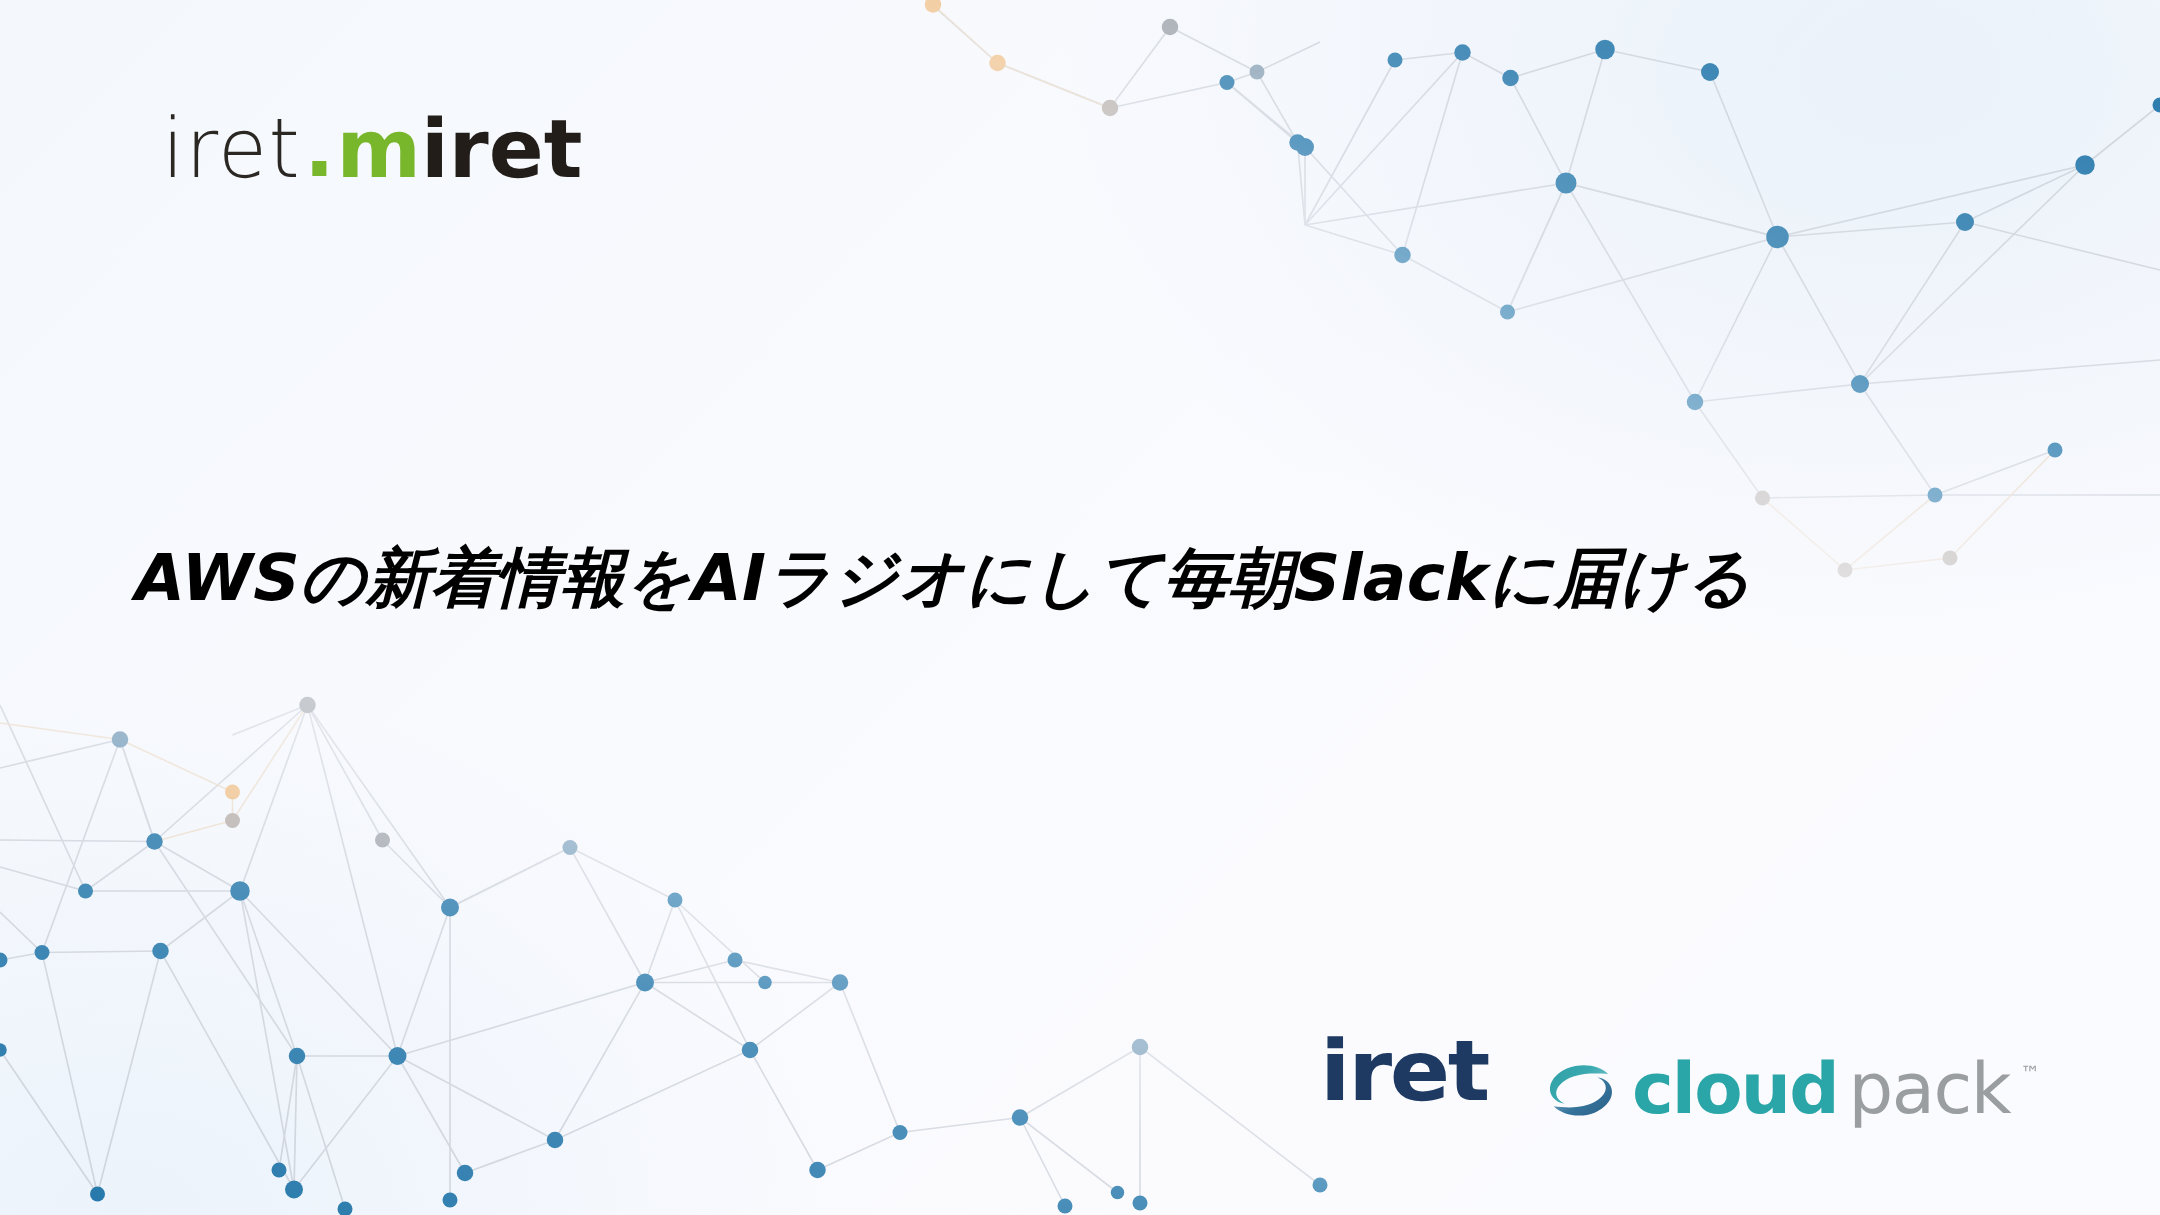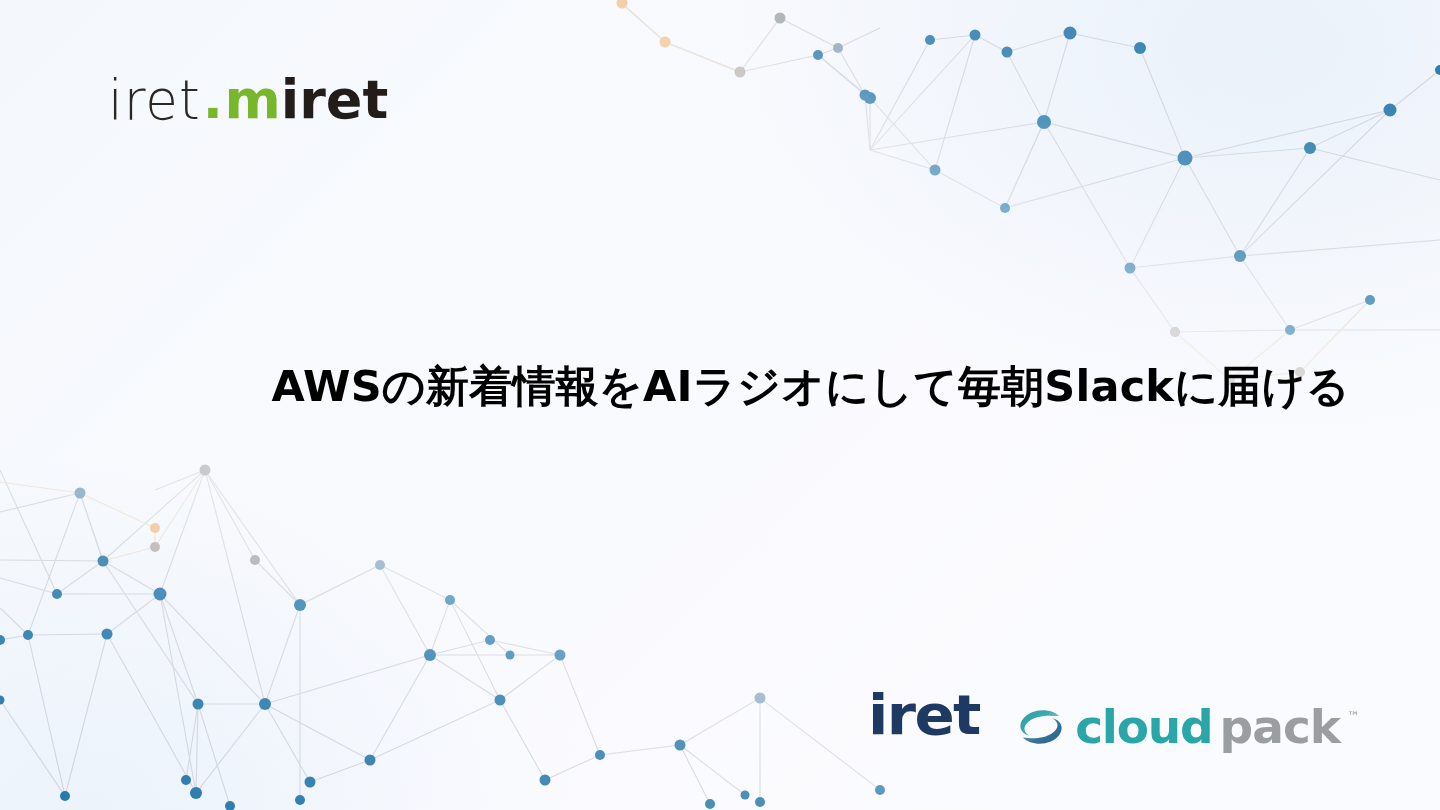--- a/index.html
+++ b/index.html
@@ -76,9 +76,10 @@
     left: 0;
     right: 0;
     top: 352px;
-    text-align: right;
+    text-align: left;
     padding: 0 90px;
     box-sizing: border-box;
+    font-style: italic;
   }
   #headline .hl-line {
     display: block;

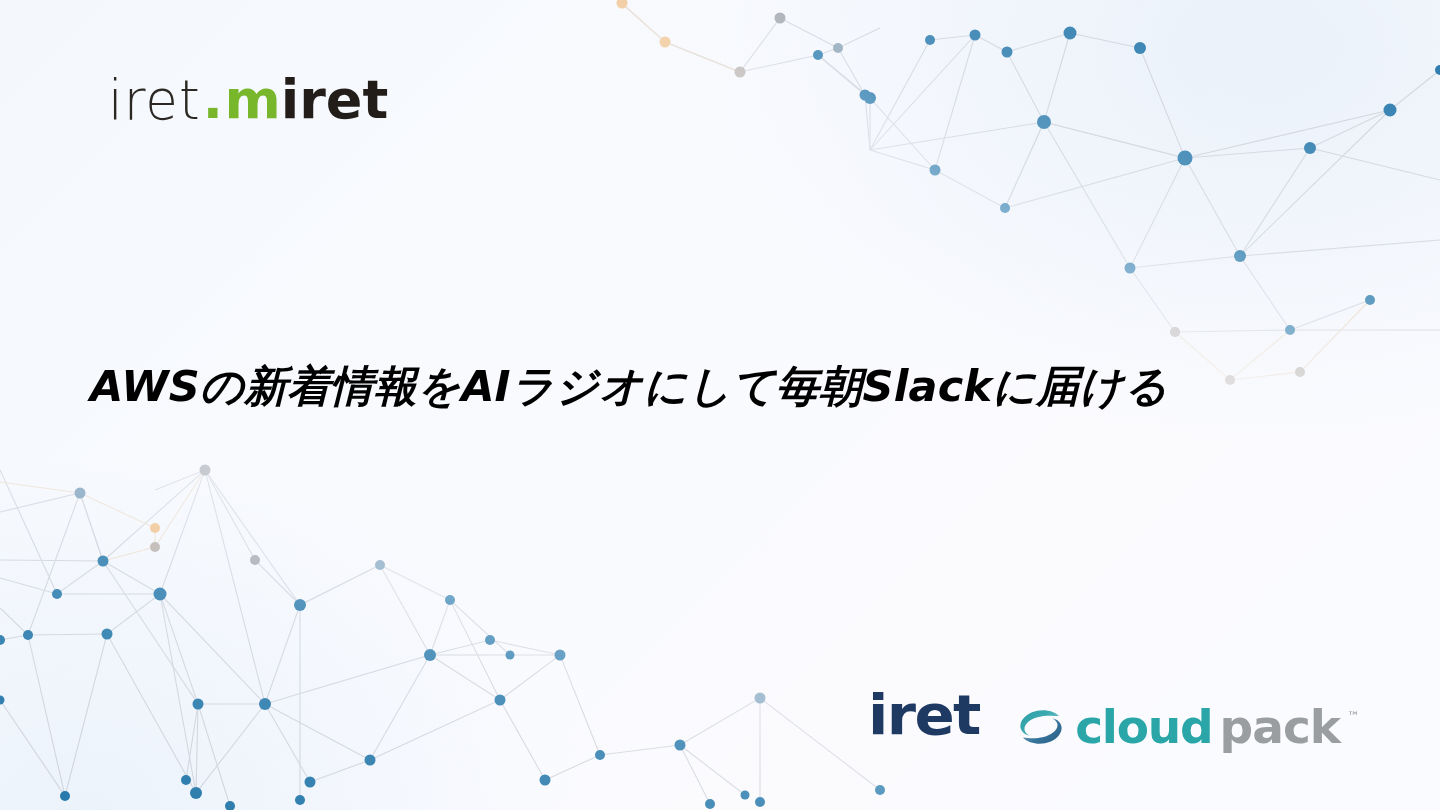--- a/index.html
+++ b/index.html
@@ -133,7 +133,7 @@
   }
   #cloudpack-logo .cp-pack {
     font-family: "DejaVu Sans", sans-serif;
-    font-weight: 700;
+    font-weight: 400;
     font-size: 47px;
     line-height: 47px;
     color: #9a9ea1;

